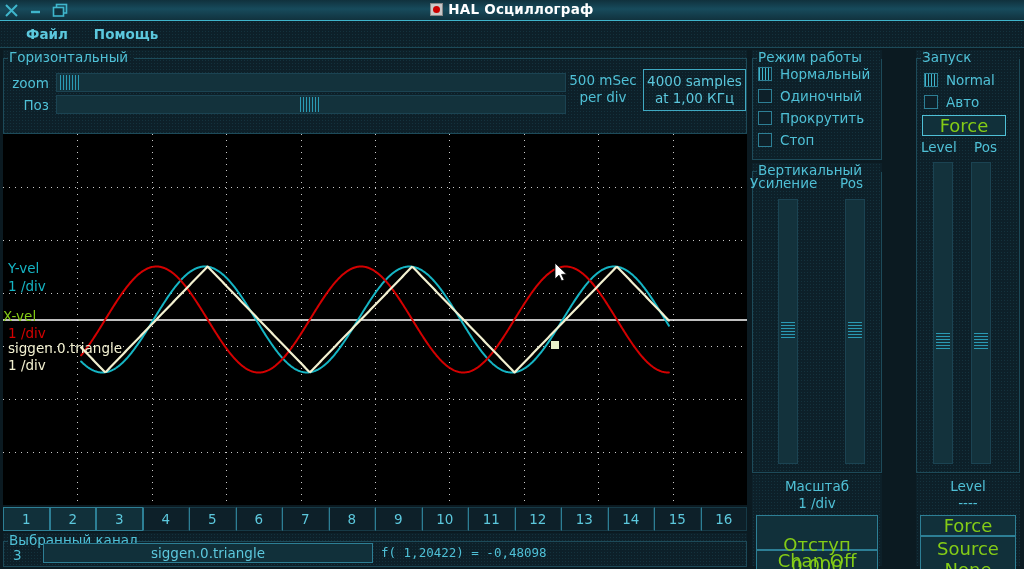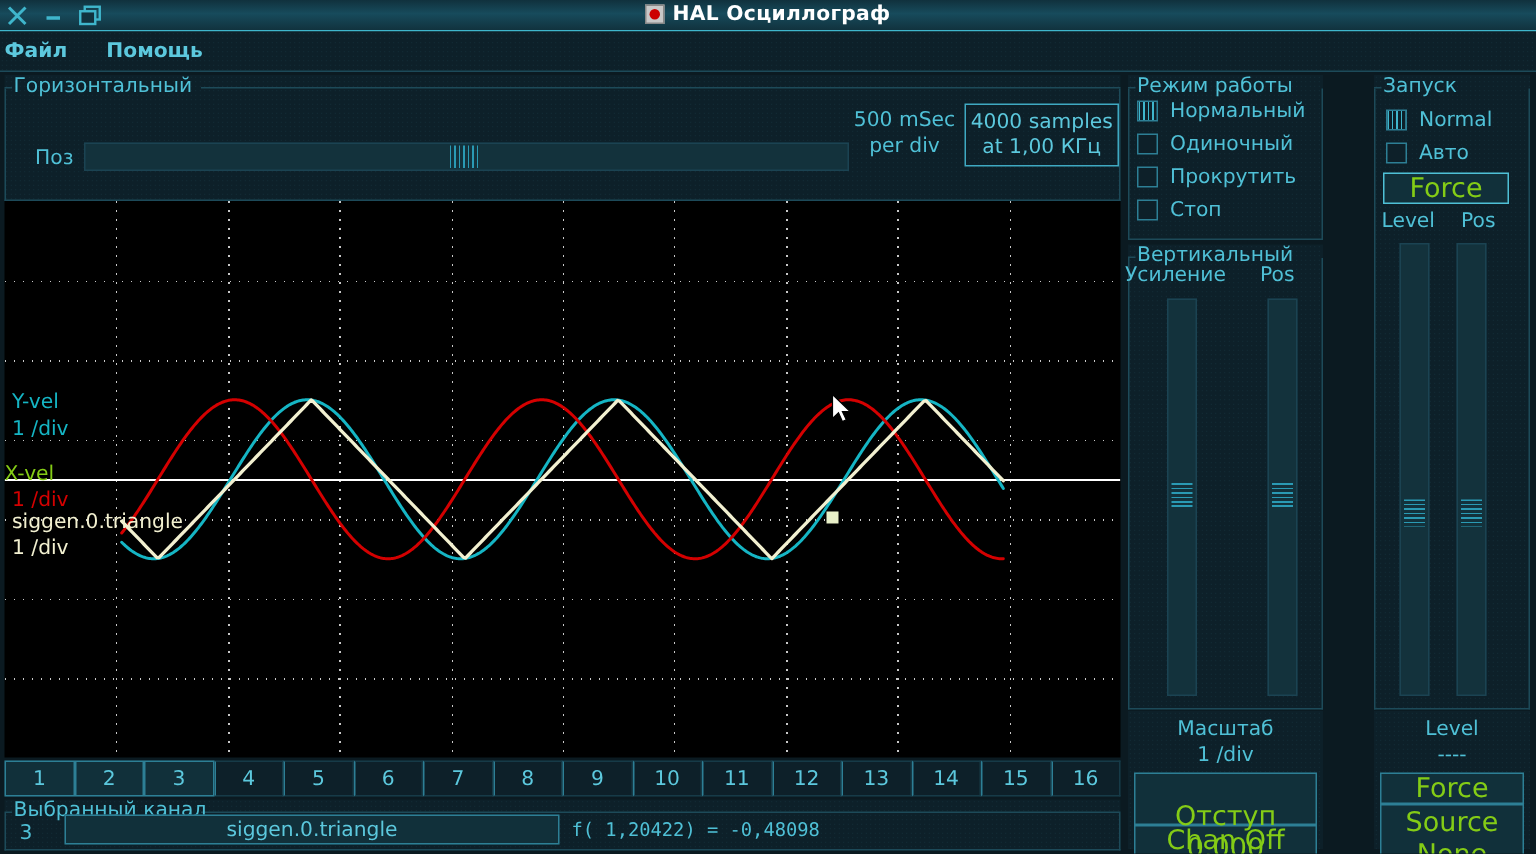--- a/index.html
+++ b/index.html
@@ -46,7 +46,7 @@
   .menubar{
     position:absolute;left:0;top:21px;width:1024px;height:27px;
     box-sizing:border-box;border-bottom:1px solid #1d4a59;
-    display:flex;align-items:center;padding-left:1px;gap:22px;
+    display:flex;align-items:center;padding-left:24px;gap:22px;
   }
   .menu-item{color:#5cc8dd;font-weight:bold;font-size:13.5px;cursor:pointer;padding:2px 2px;}
 

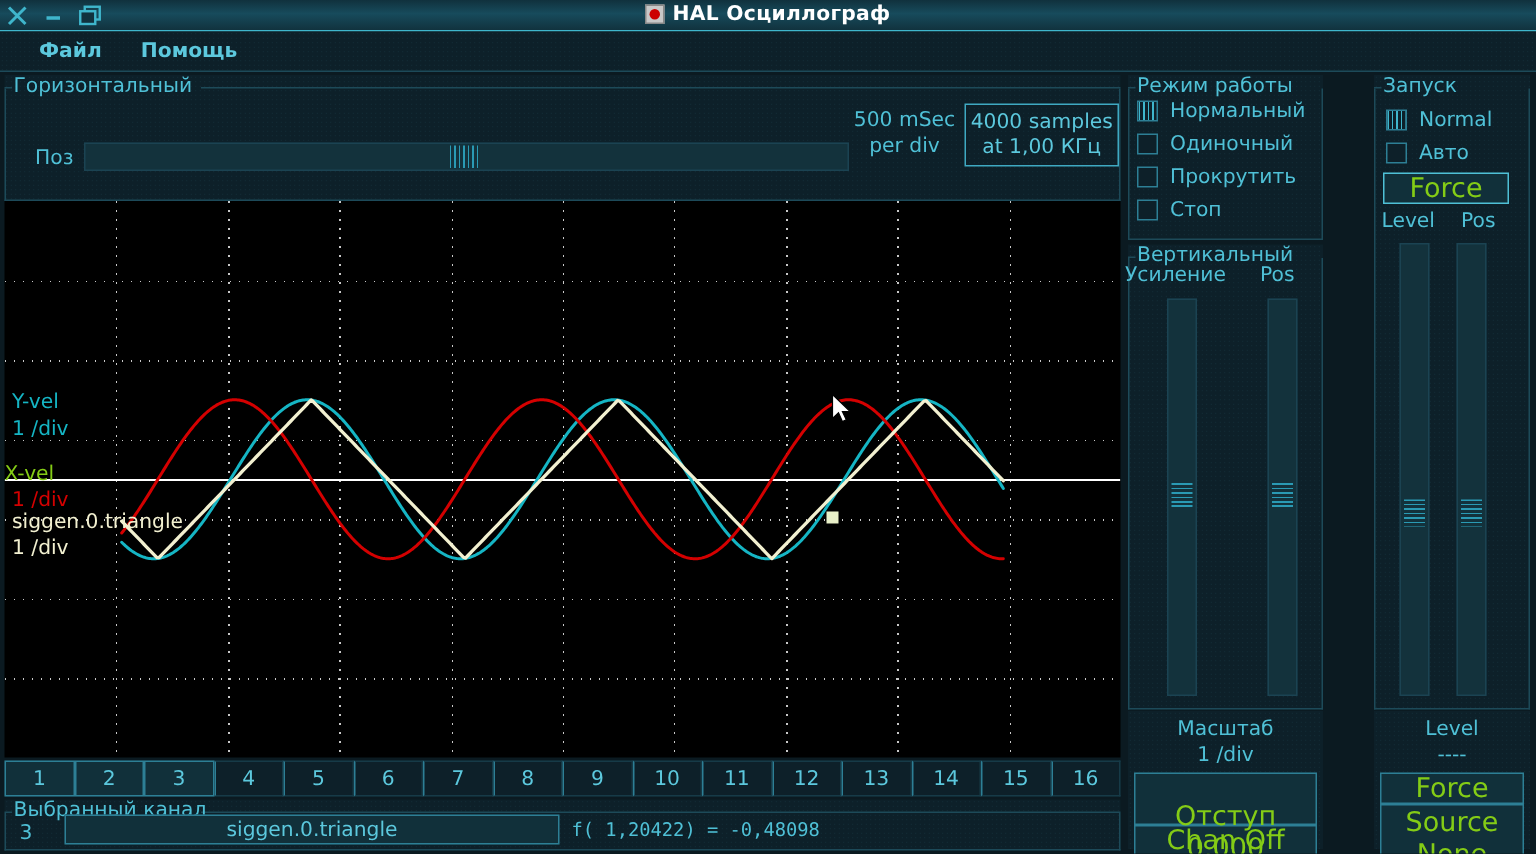--- a/index.html
+++ b/index.html
@@ -207,6 +207,12 @@
     <div class="grp-border"></div>
     <div class="grp-legend">Горизонтальный</div>
 
+    <div class="hrow" style="left:0px;top:23px;">
+      <span class="hlabel">zoom</span>
+      <span class="hslider" style="width:510px;">
+        <span class="thumb-v" style="left:3px;"></span>
+      </span>
+    </div>
 
     <div class="hrow" style="left:0px;top:45px;">
       <span class="hlabel">Поз</span>

